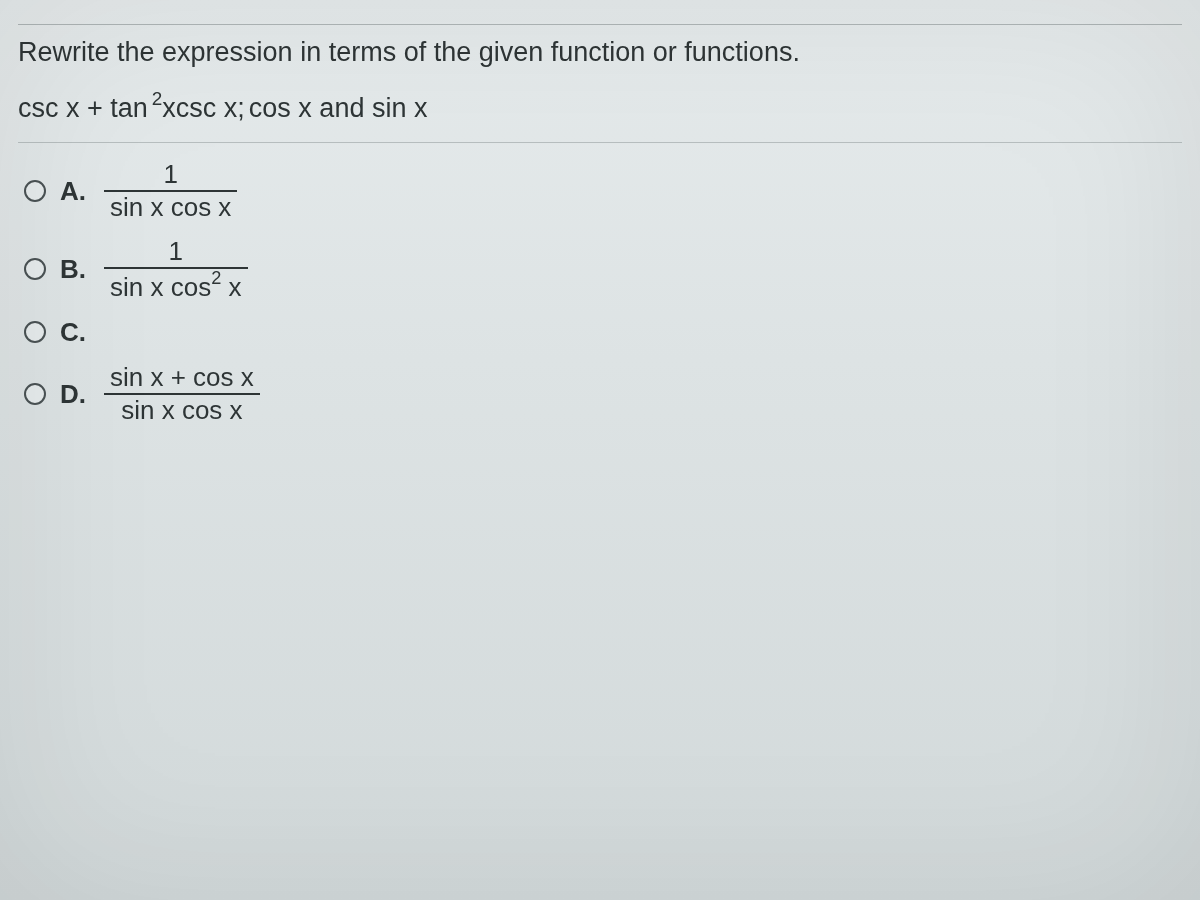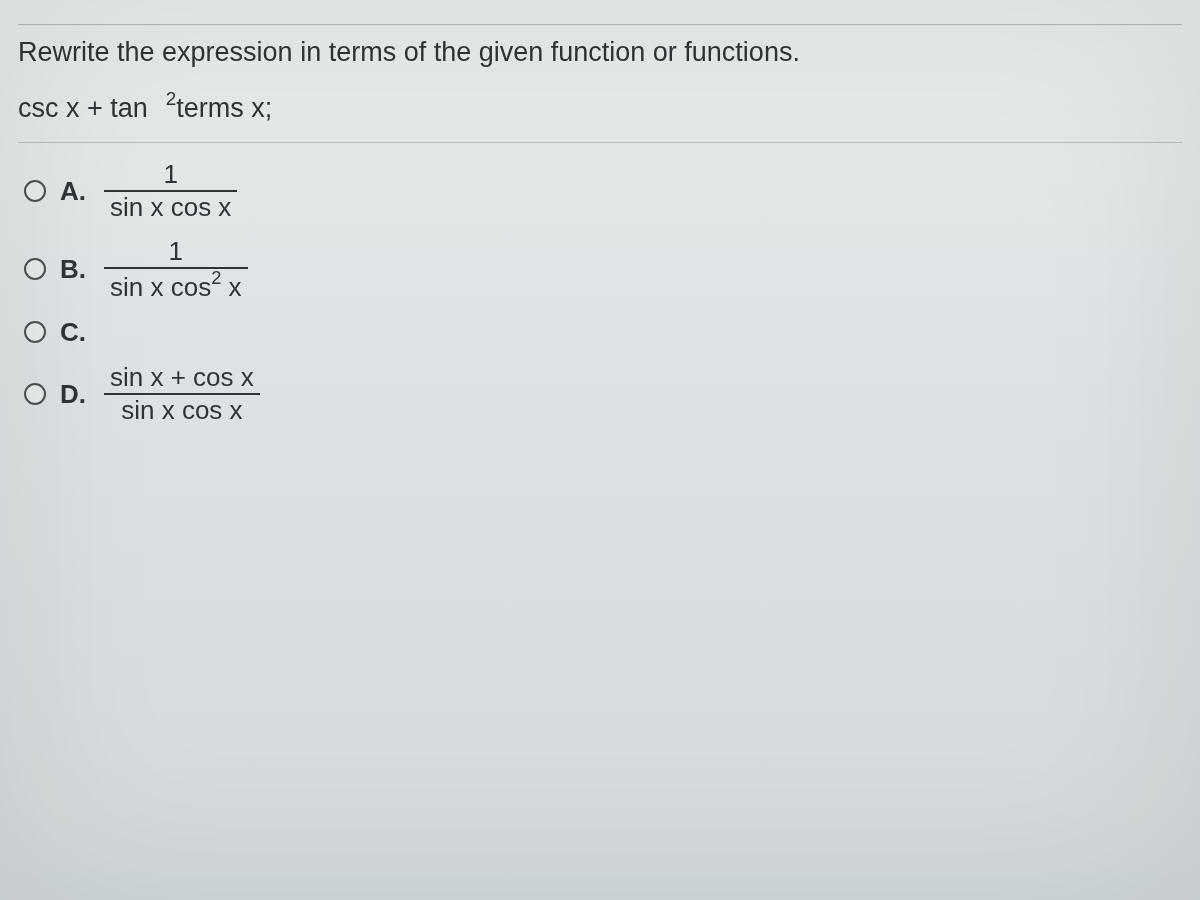--- a/index.html
+++ b/index.html
@@ -36,7 +36,7 @@
     font-size: 27px;
     color: #2e3536;
     margin-bottom: 18px;
-    gap: 18px;
+    gap: 4px;
   }
   .sup {
     font-size: 0.7em;

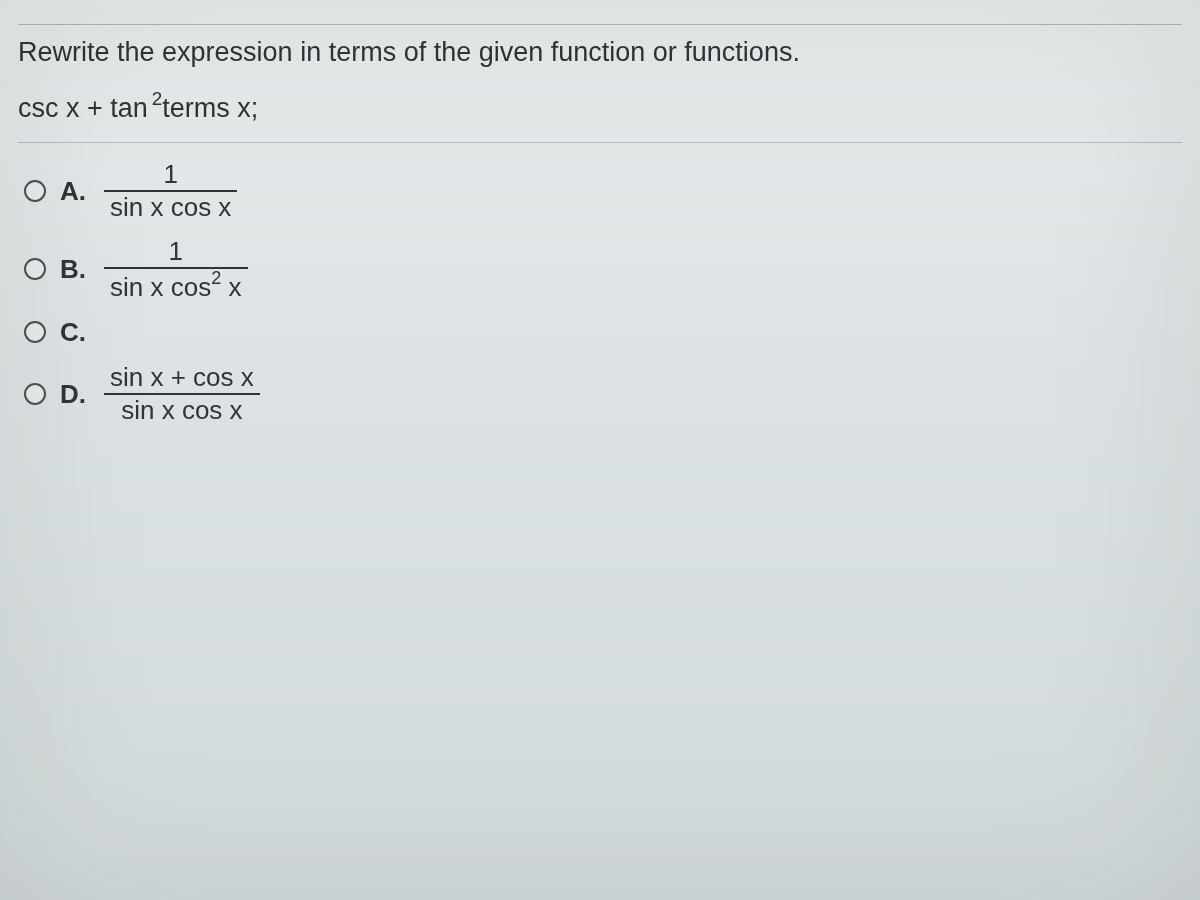--- a/index.html
+++ b/index.html
@@ -115,7 +115,7 @@
   <div class="expr-row">
     <span class="nowrap">csc x + tan</span>
     <span class="nowrap">
-      <span class="sup">2</span><span>terms x;</span>
+      <span class="sup">2</span><span>xcsc x;</span>
     </span>
   </div>
 

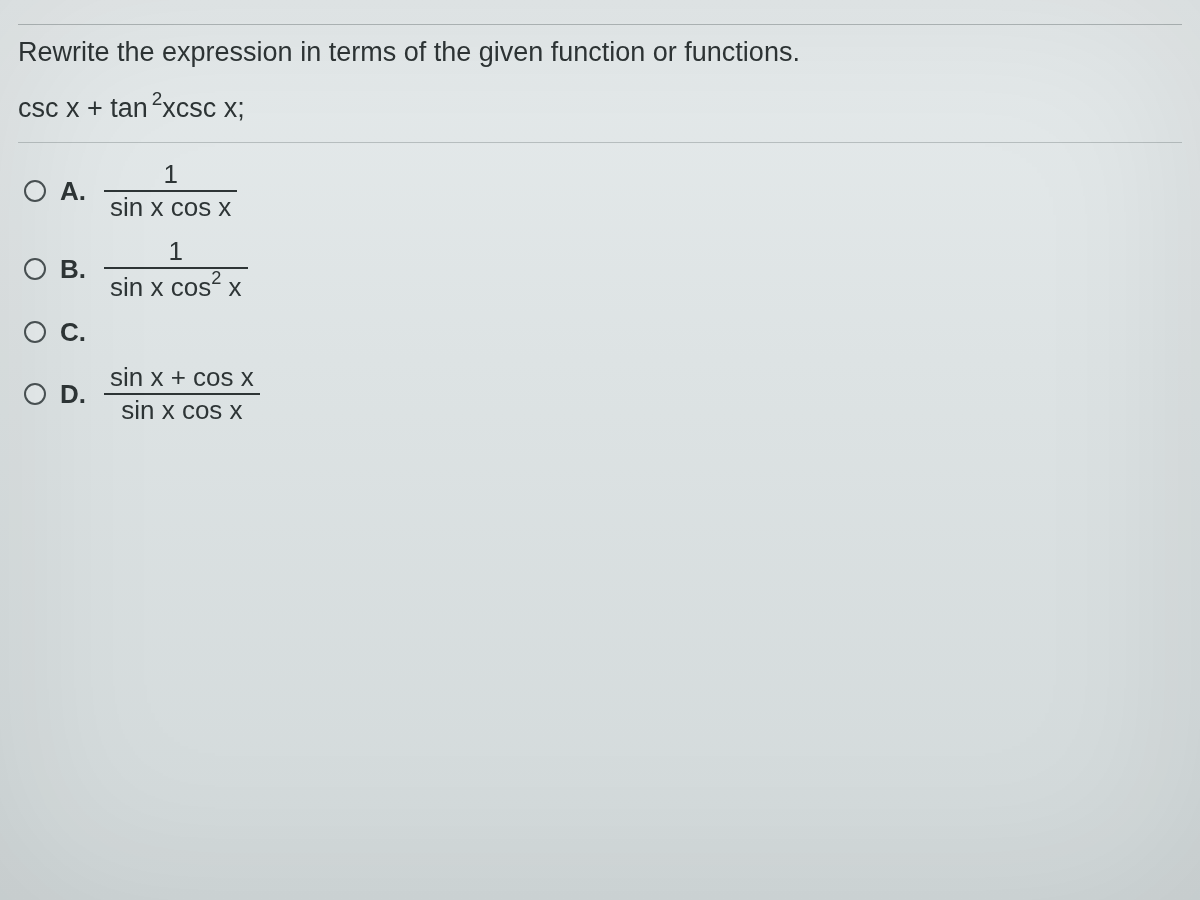--- a/index.html
+++ b/index.html
@@ -117,6 +117,7 @@
     <span class="nowrap">
       <span class="sup">2</span><span>xcsc x;</span>
     </span>
+    <span class="nowrap">  cos x and sin x</span>
   </div>
 
   <div class="divider"></div>

